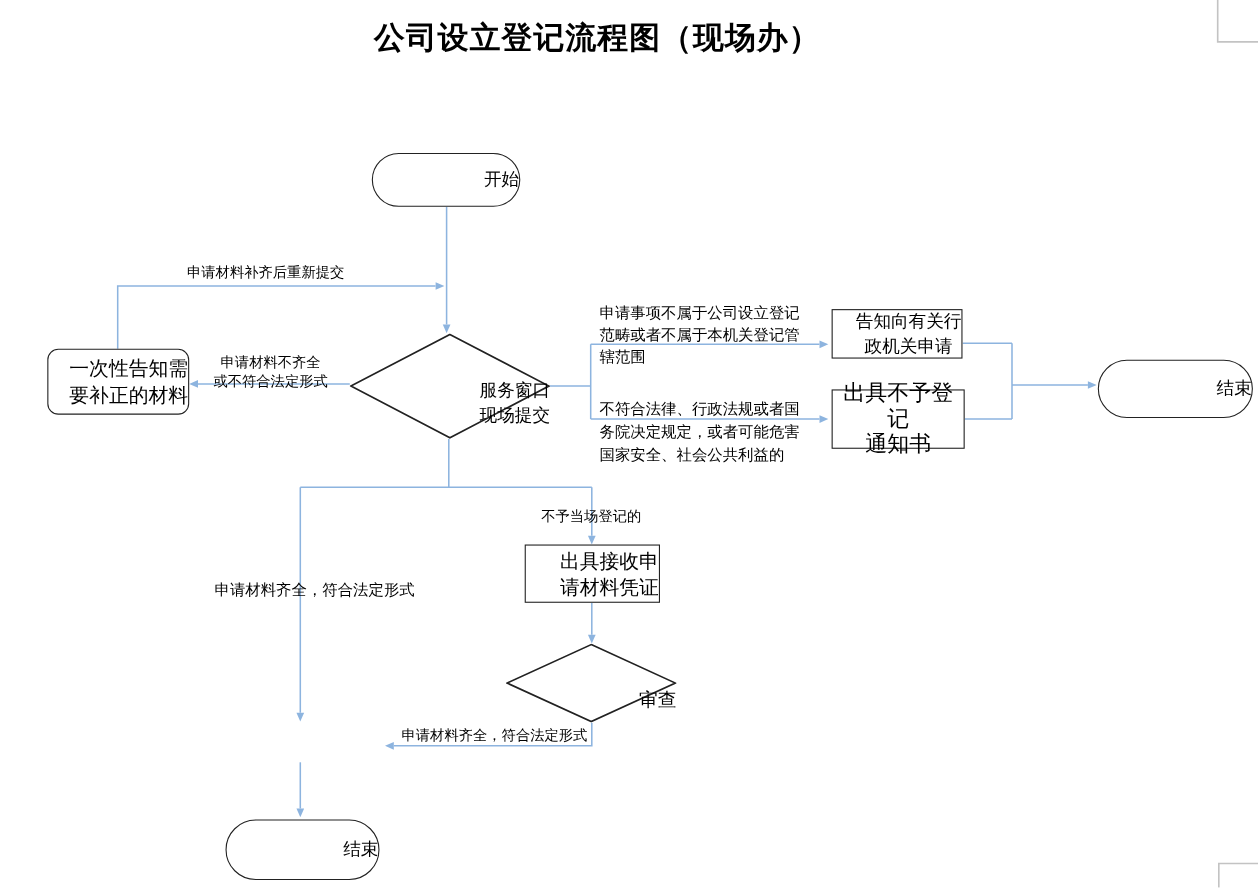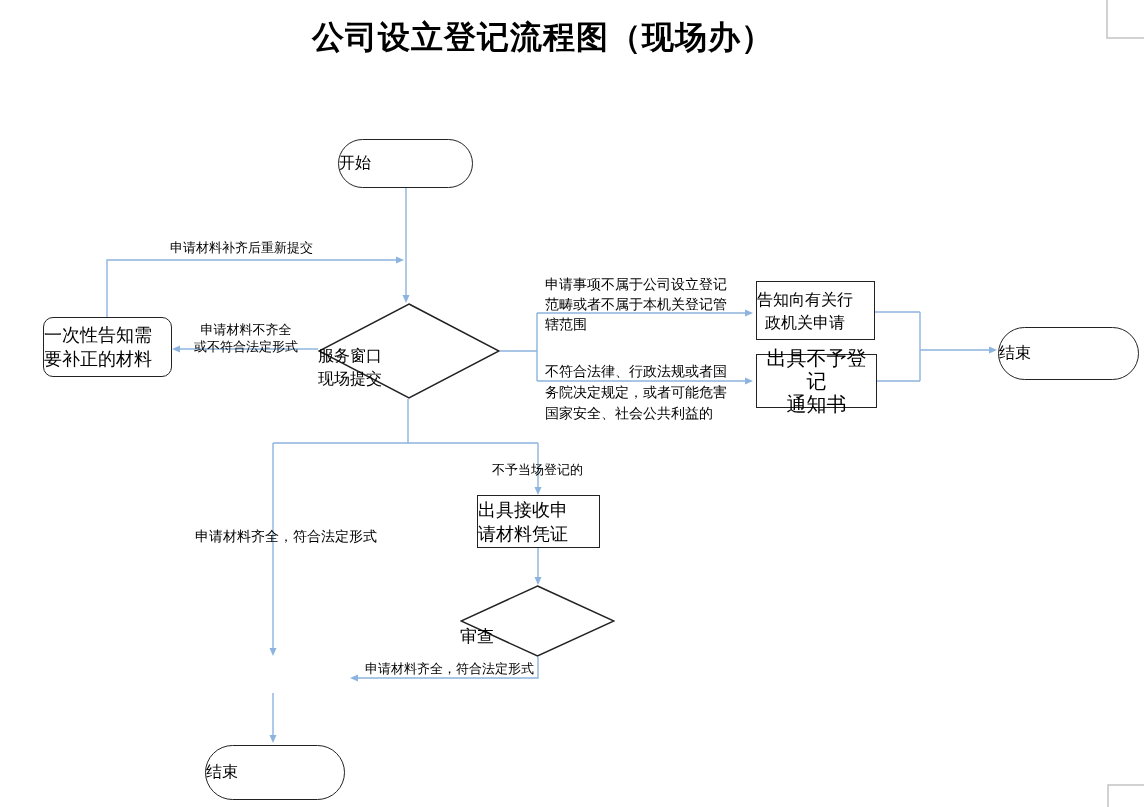--- a/index.html
+++ b/index.html
@@ -10,7 +10,7 @@
   #edges{position:absolute;left:0;top:0;width:1144px;height:807px;z-index:1;}
   .title{
     position:absolute;left:0;top:16px;width:1086px;text-align:center;
-    font-size:32px;font-weight:bold;letter-spacing:1px;z-index:3;
+    font-size:28px;font-weight:bold;letter-spacing:1px;z-index:3;
   }
   .node{
     position:absolute;z-index:2;background:#fff;border:1.5px solid #222;

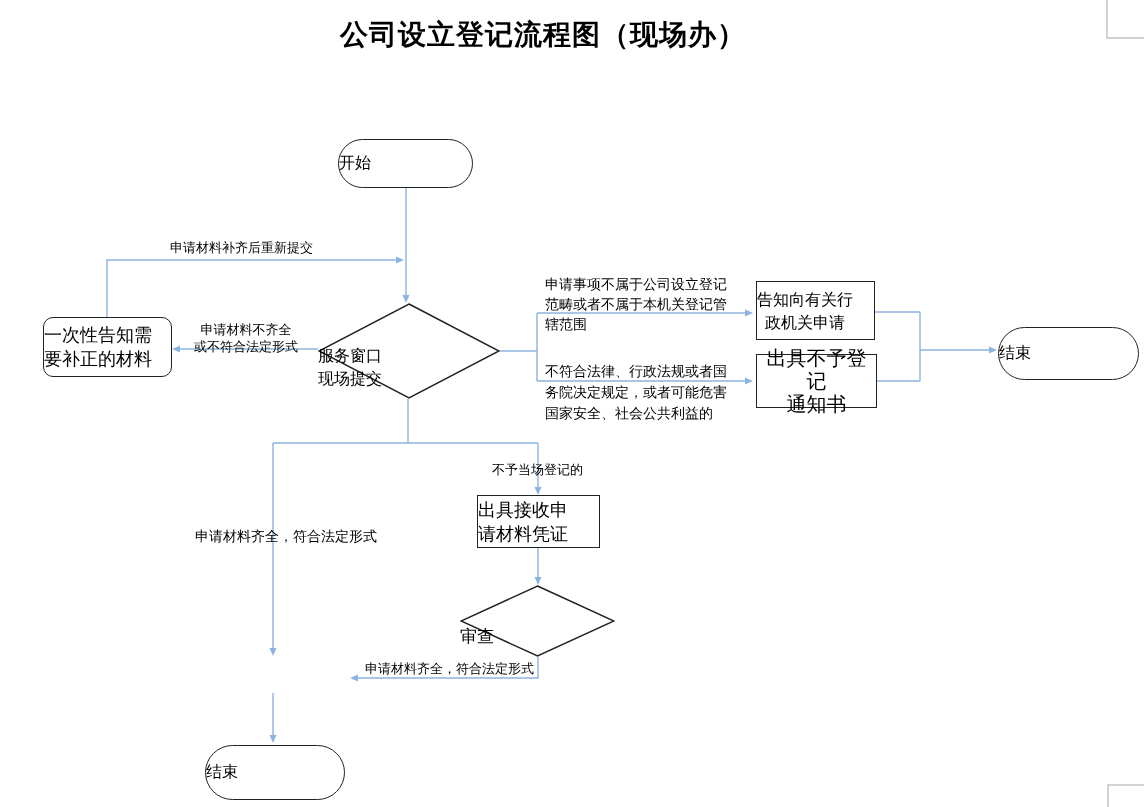--- a/index.html
+++ b/index.html
@@ -14,7 +14,7 @@
   }
   .node{
     position:absolute;z-index:2;background:#fff;border:1.5px solid #222;
-    display:flex;align-items:center;justify-content:flex-start;text-align:center;
+    display:flex;align-items:center;justify-content:flex-end;text-align:center;
     white-space:pre-line;box-sizing:border-box;
   }
   .stadium{border-radius:28px;font-size:16px;}

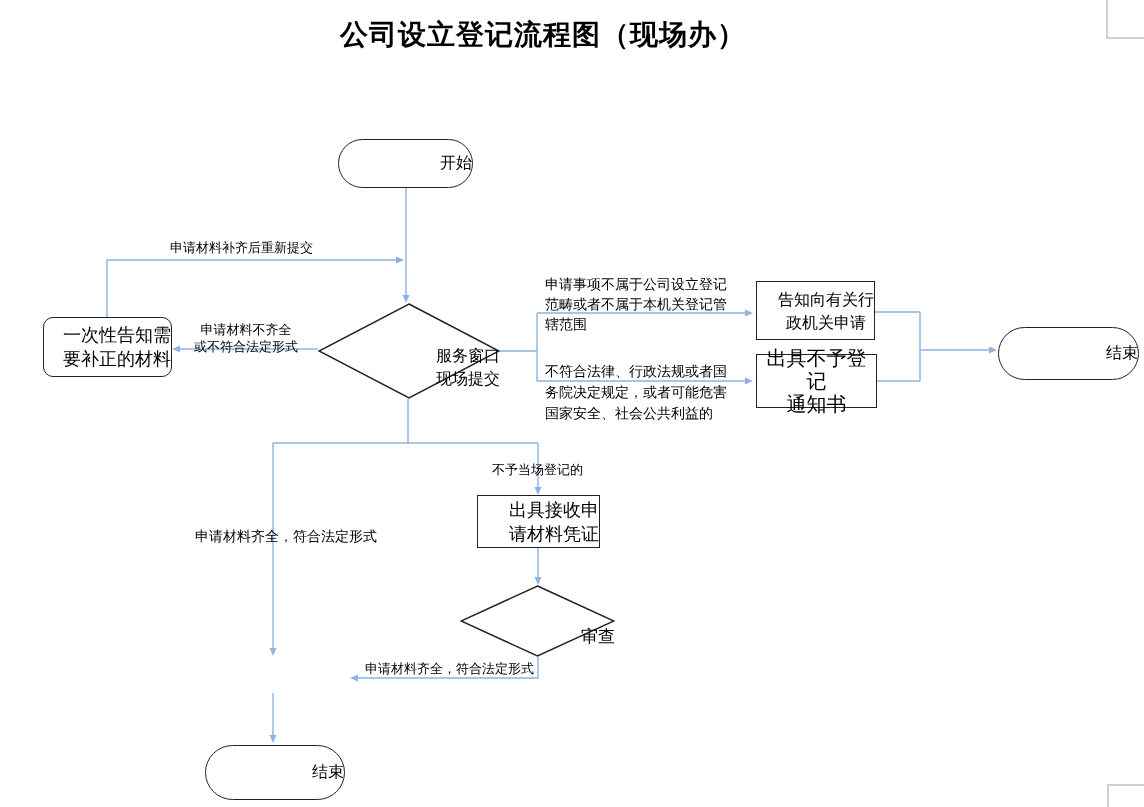--- a/index.html
+++ b/index.html
@@ -25,7 +25,7 @@
   #start-node{left:338px;top:139px;width:135px;height:49px;}
   #submit-diamond{left:318px;top:303px;width:182px;height:96px;font-size:16px;line-height:23px;}
   #notify-box{left:43px;top:317px;width:129px;height:60px;font-size:18px;line-height:24px;border-radius:10px;}
-  #inform-box{left:756px;top:281px;width:119px;height:59px;font-size:16px;line-height:23px;}
+  #inform-box{left:756px;top:281px;width:119px;height:45px;font-size:16px;line-height:23px;}
   #reject-box{left:756px;top:354px;width:121px;height:54px;font-size:20px;line-height:23px;}
   #end-right-node{left:998px;top:327px;width:141px;height:53px;}
   #receipt-box{left:477px;top:495px;width:123px;height:53px;font-size:18px;line-height:24px;}

